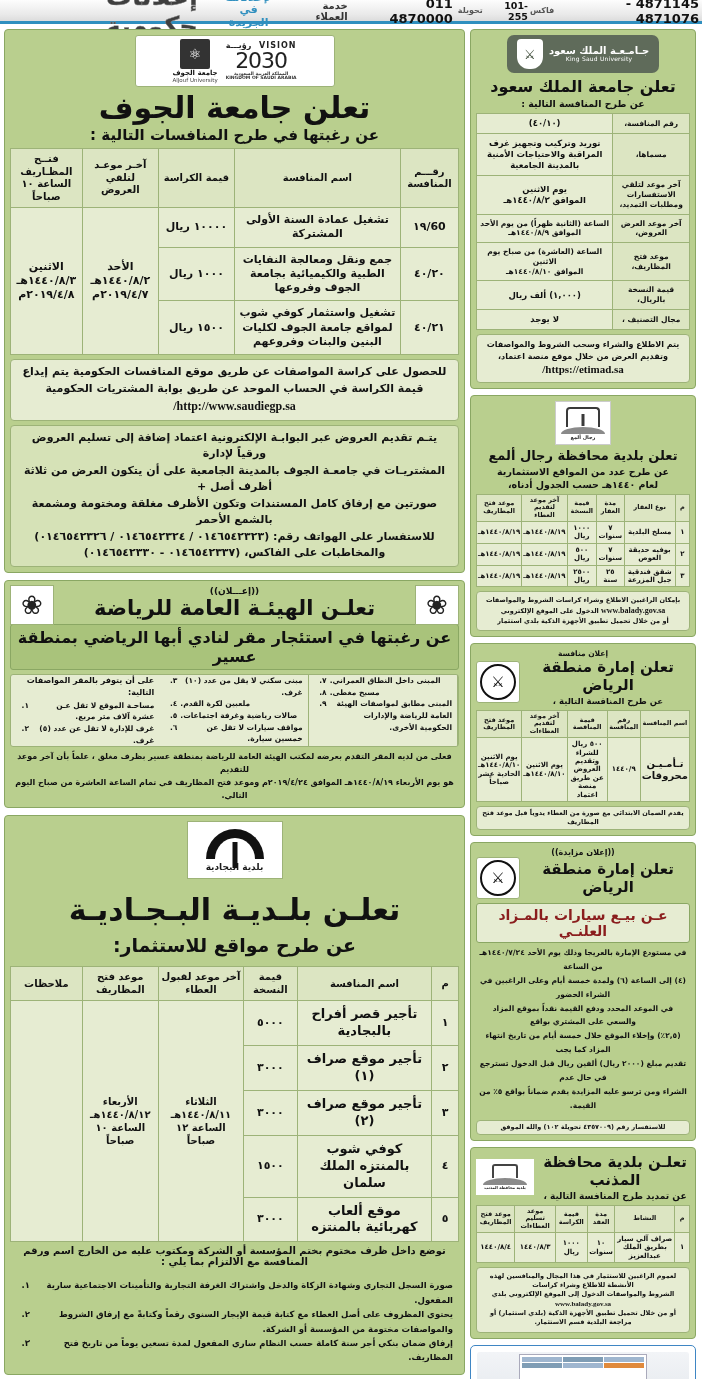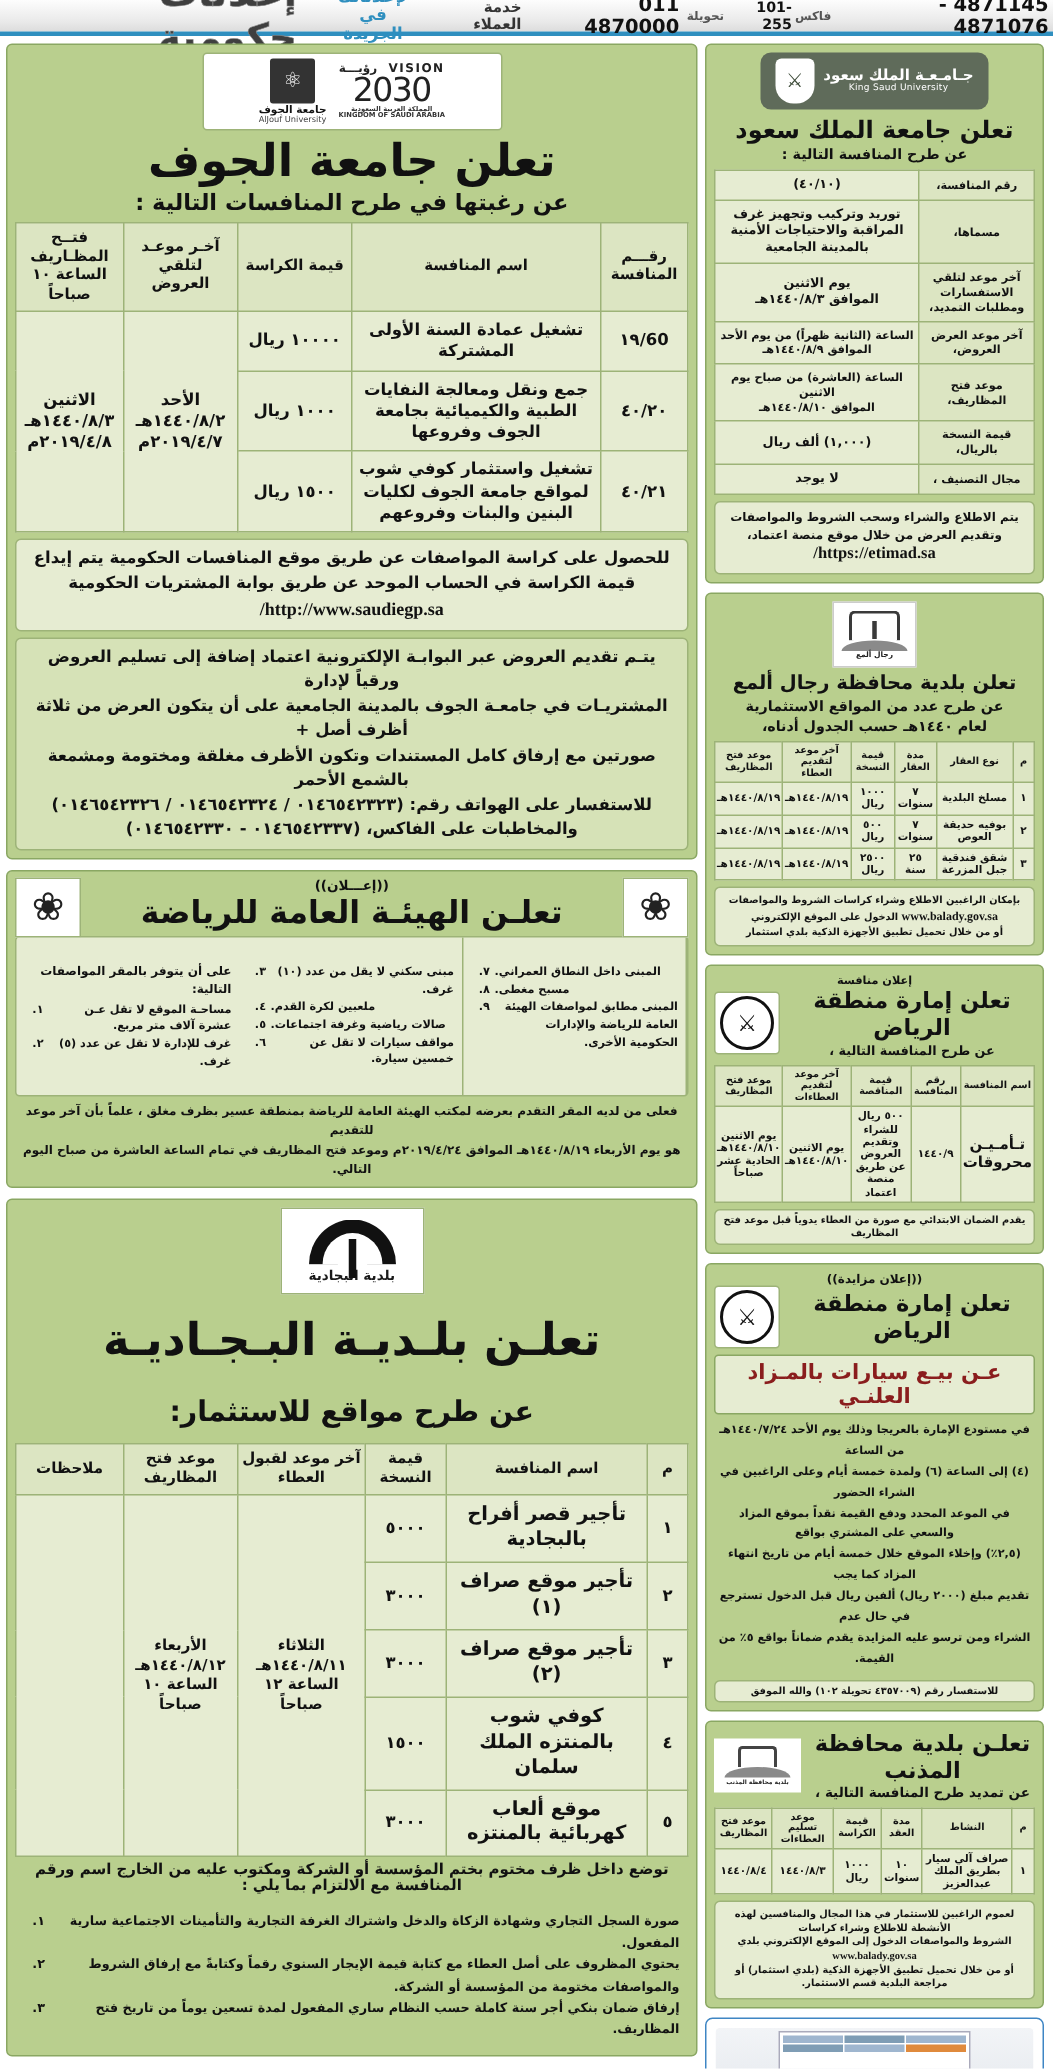--- a/index.html
+++ b/index.html
@@ -279,6 +279,7 @@
           </div>
         <div class="tiny-tag">((إعـــلان))</div>
         <div class="headline h-lg">تعلـن الهيئـة العامة للرياضة</div>
+        <div class="banner">عن رغبتها في استئجار مقر لنادي أبها الرياضي بمنطقة عسير</div>
 
         <div class="spec-wrap">
           <div class="spec-col">

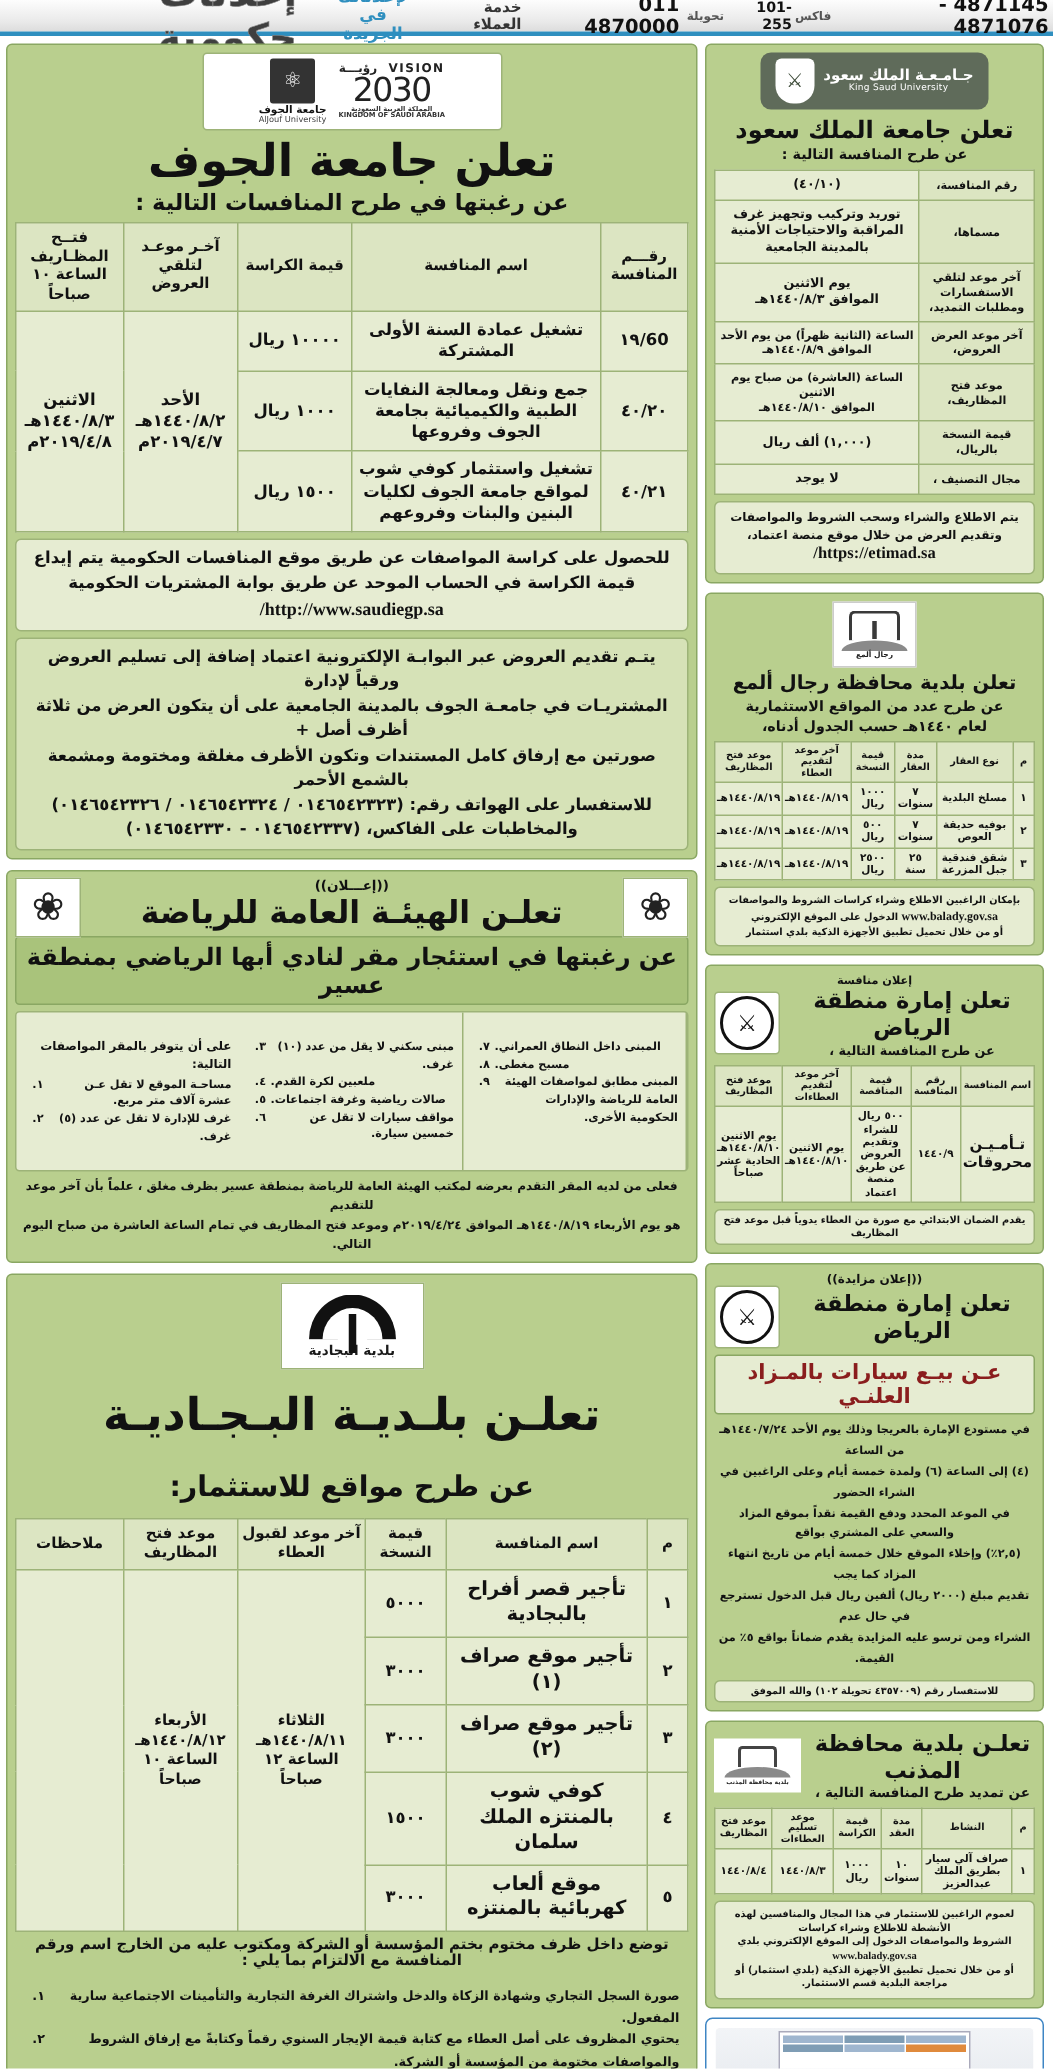--- a/index.html
+++ b/index.html
@@ -100,7 +100,7 @@
     background:#e6ecd2; border:1px solid #9db378; border-radius:3px;
     display:flex; flex-direction:row-reverse; margin-top:4px;
   }
-  .spec-col { flex:1; padding:17px 5px; font-size:7.5px; font-weight:bold; line-height:1.55; color:#111; }
+  .spec-col { flex:1; padding:0 5px; font-size:7.5px; font-weight:bold; line-height:1.55; color:#111; }
   .spec-col + .spec-col { border-right:1px solid #9db378; }
   .spec-col .hd { font-size:8px; }
   .spec-li { display:flex; flex-direction:row-reverse; gap:3px; }

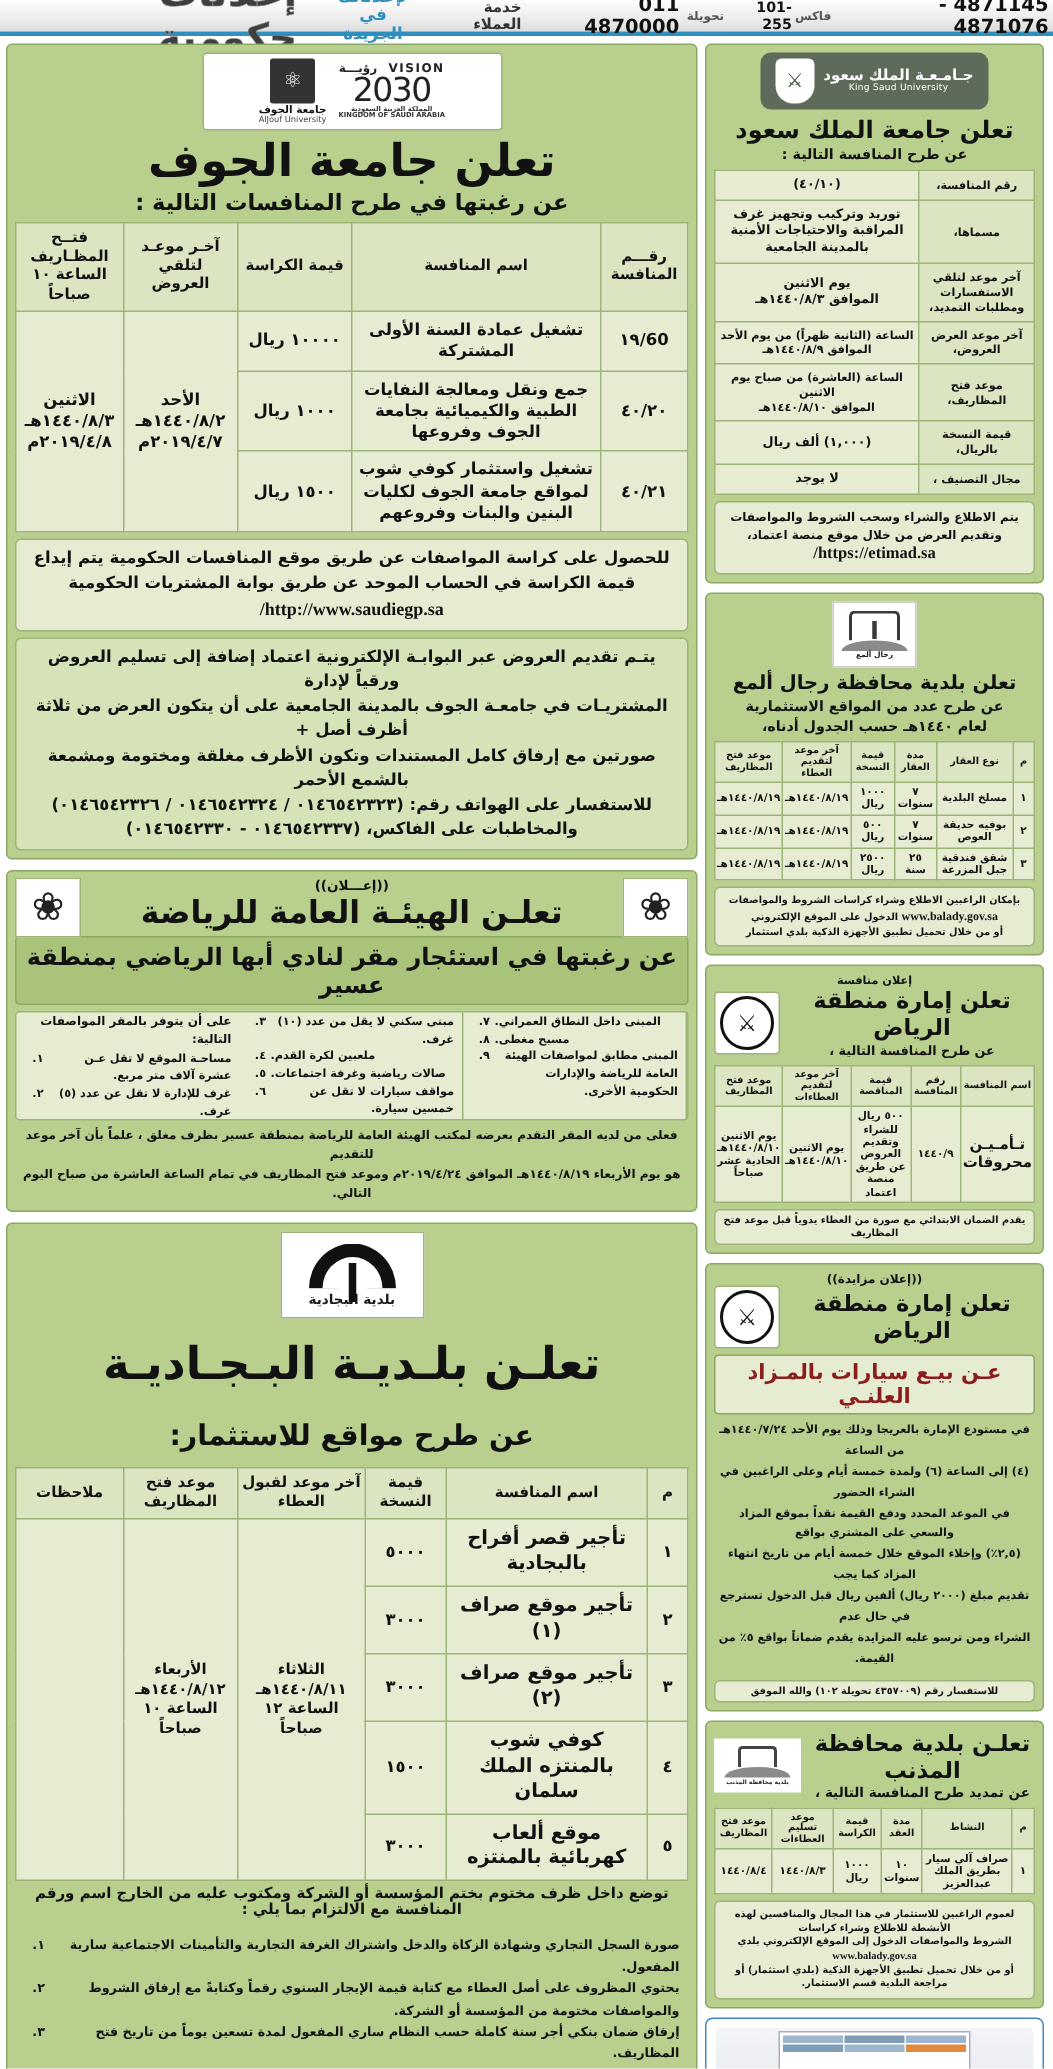--- a/index.html
+++ b/index.html
@@ -339,7 +339,7 @@
           <div class="logo-txt" style="margin-top:3px">بلدية البجادية</div>
         </div>
         <div class="headline h-xl" style="margin-top:14px">تعلـن بلـديـة البـجـاديـة</div>
-        <div class="sub" style="font-size:19px;margin-top:20px">عن طرح مواقع للاستثمار:</div>
+        <div class="sub" style="font-size:19px;margin-top:8px">عن طرح مواقع للاستثمار:</div>
 
         <table class="t-main" style="margin-top:10px">
           <thead>

